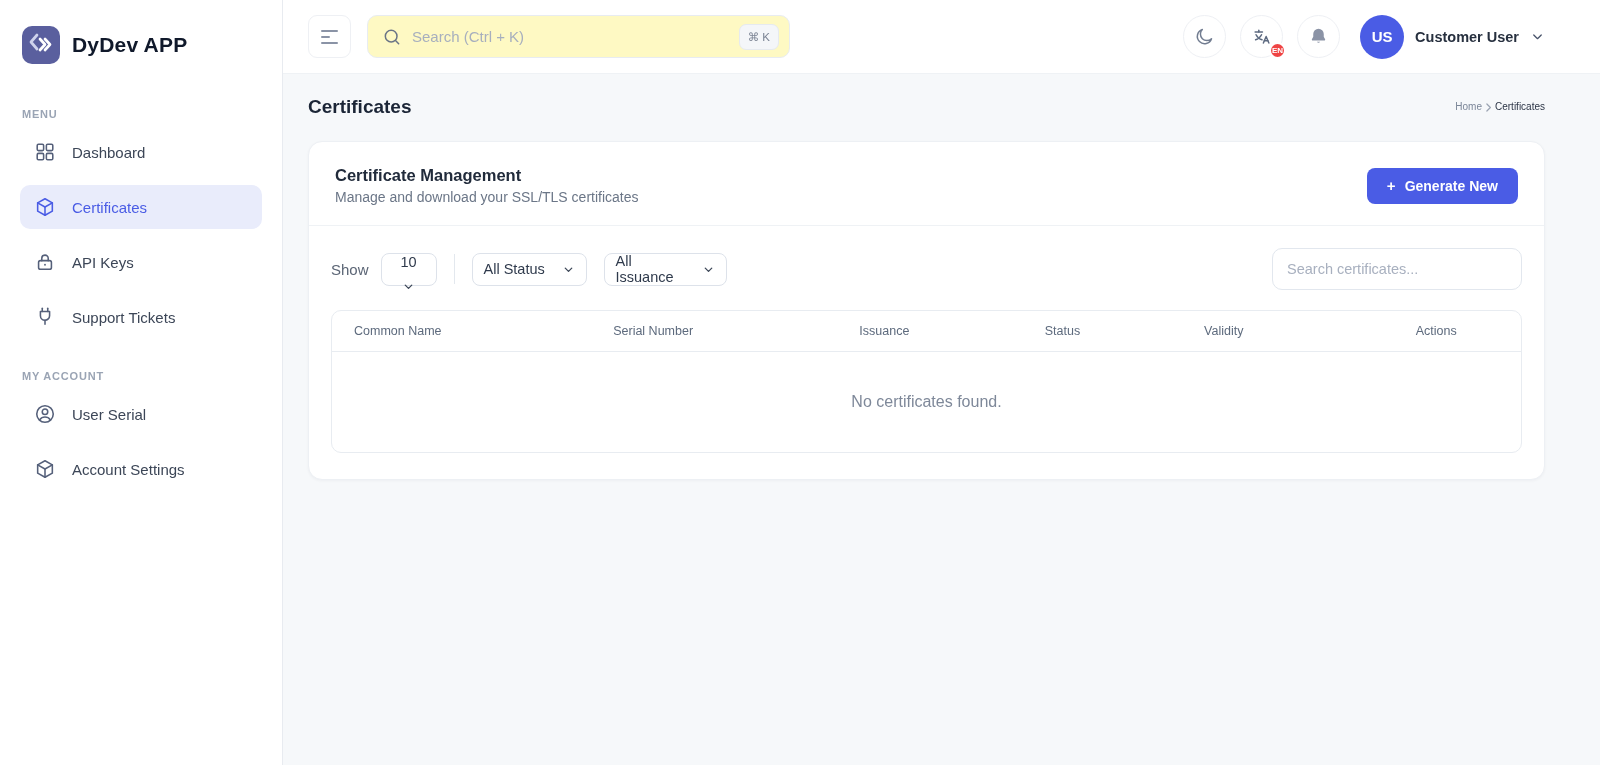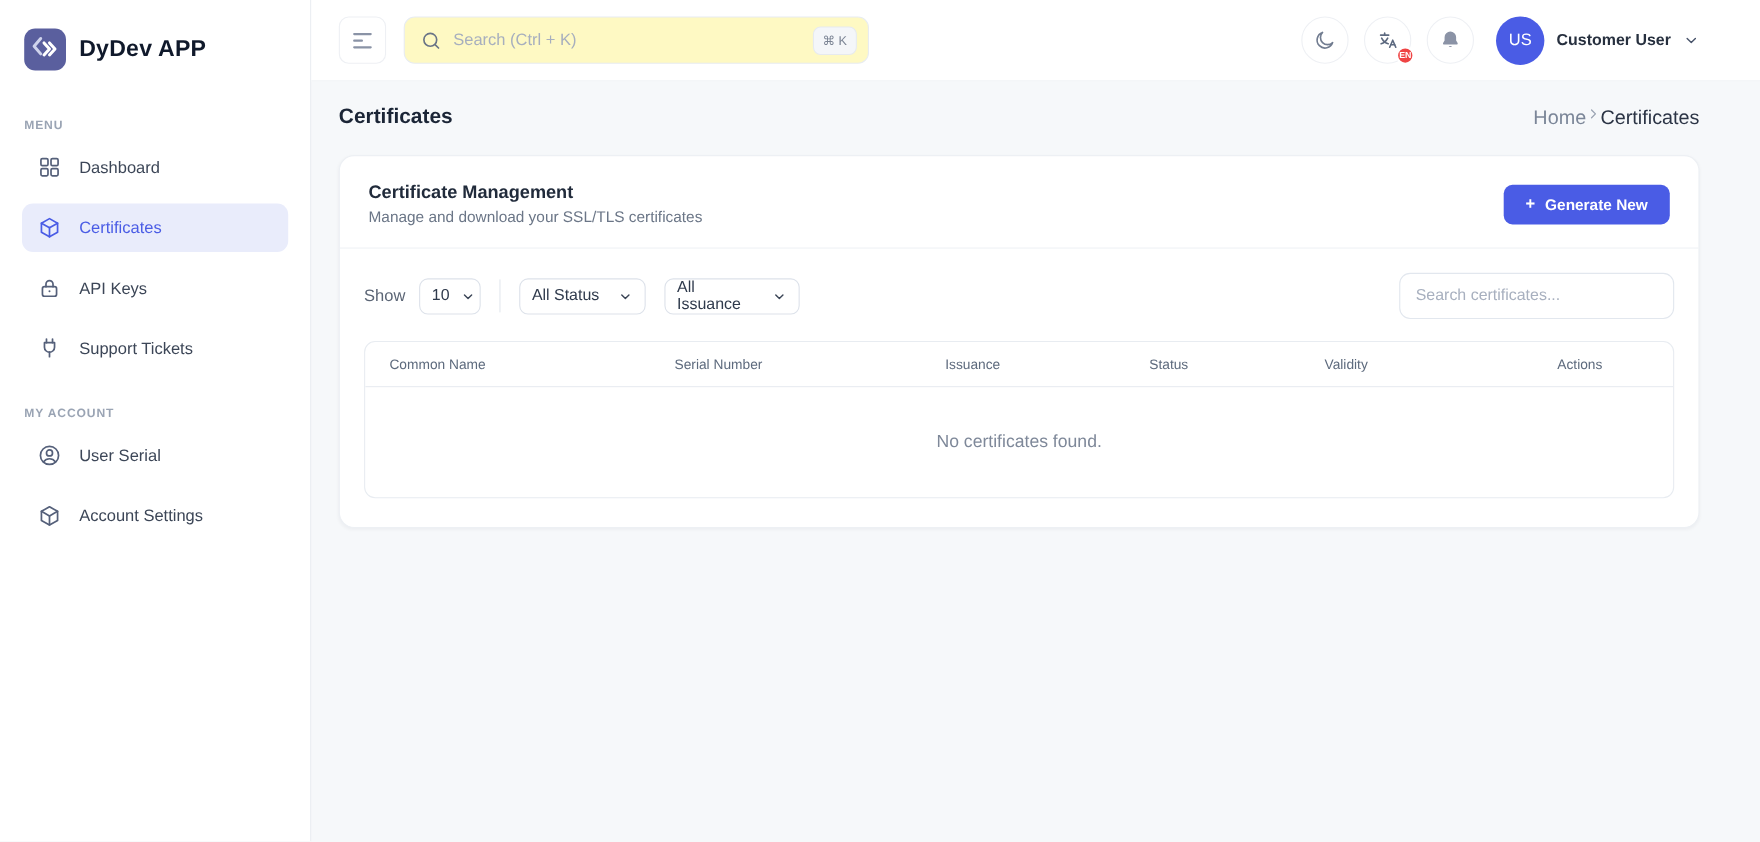--- a/index.html
+++ b/index.html
@@ -75,7 +75,7 @@
   .user-chip { display:flex; align-items:center; gap:11px; cursor:pointer; margin-left:6px; }
   .avatar {
     width:44px; height:44px; border-radius:50%; background:#4a5ce5; color:#fff;
-    font-size:15px; font-weight:400; display:flex; align-items:center; justify-content:center;
+    font-size:15px; font-weight:700; display:flex; align-items:center; justify-content:center;
   }
   .user-name { font-size:14.5px; font-weight:600; color:#27303f; }
   

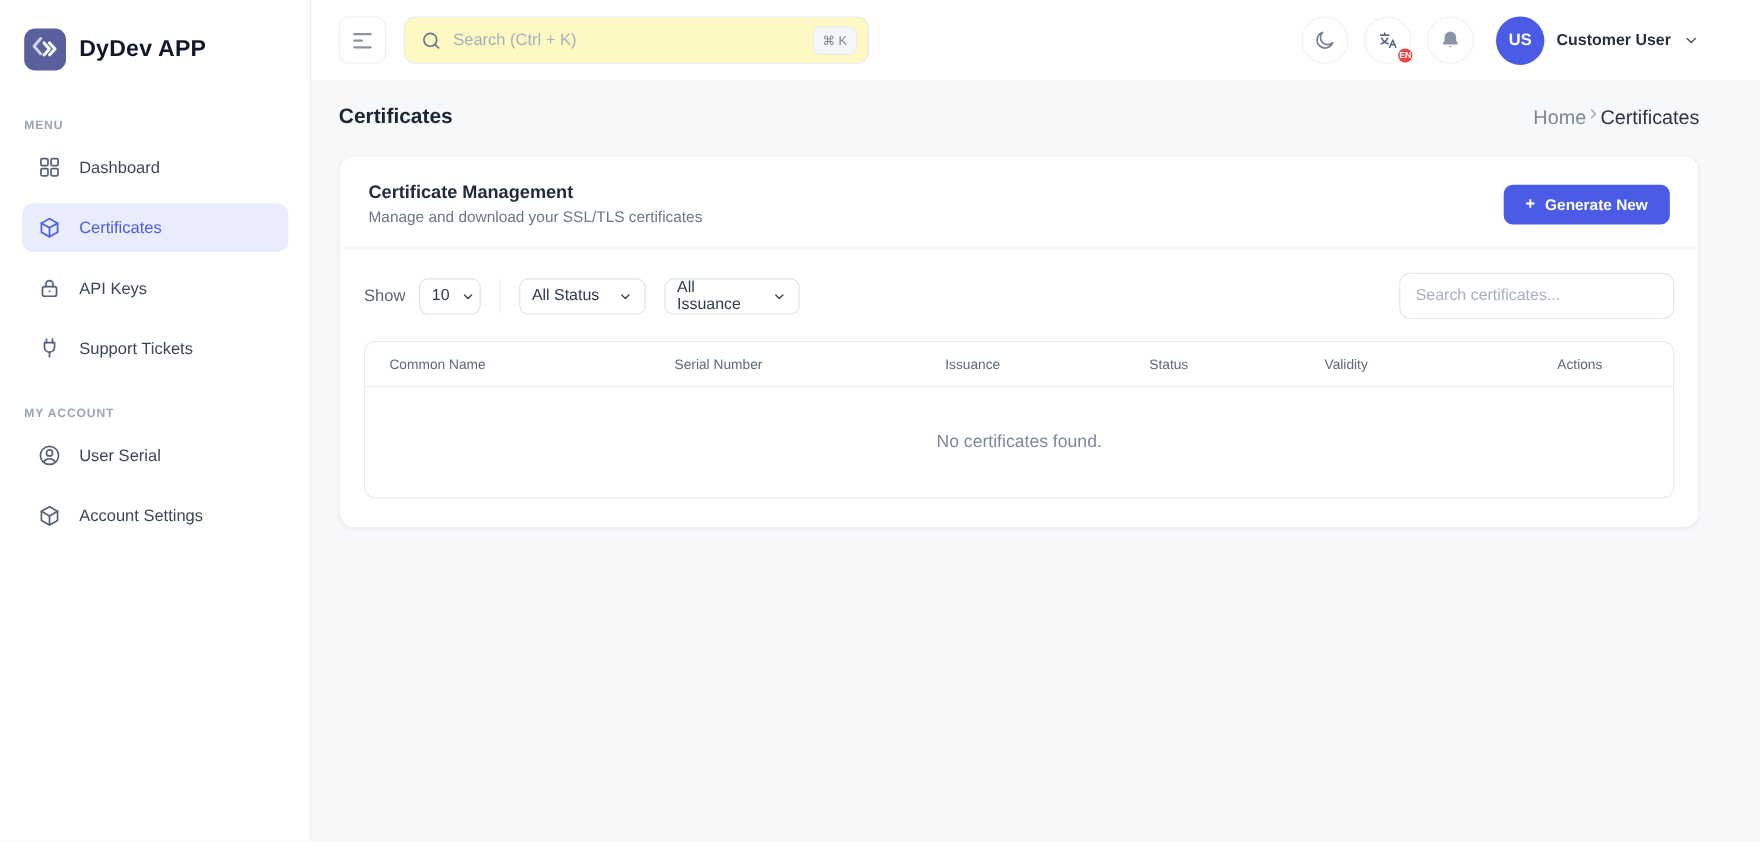--- a/index.html
+++ b/index.html
@@ -82,7 +82,7 @@
   .content { flex:1; padding:22px 55px 0 25px; overflow:hidden; }
   .page-head { display:flex; align-items:center; justify-content:space-between; margin-bottom:23px; }
   .page-title { font-size:19px; font-weight:700; color:#1b2536; }
-  .breadcrumb { display:flex; align-items:flex-start; gap:0; font-size:18px; }
+  .breadcrumb { display:flex; align-items:flex-start; gap:0; font-size:10px; }
   .crumb-home { color:#7b8698; cursor:pointer; }
   .crumb-current { color:#2b3445; font-weight:500; }
   .card {

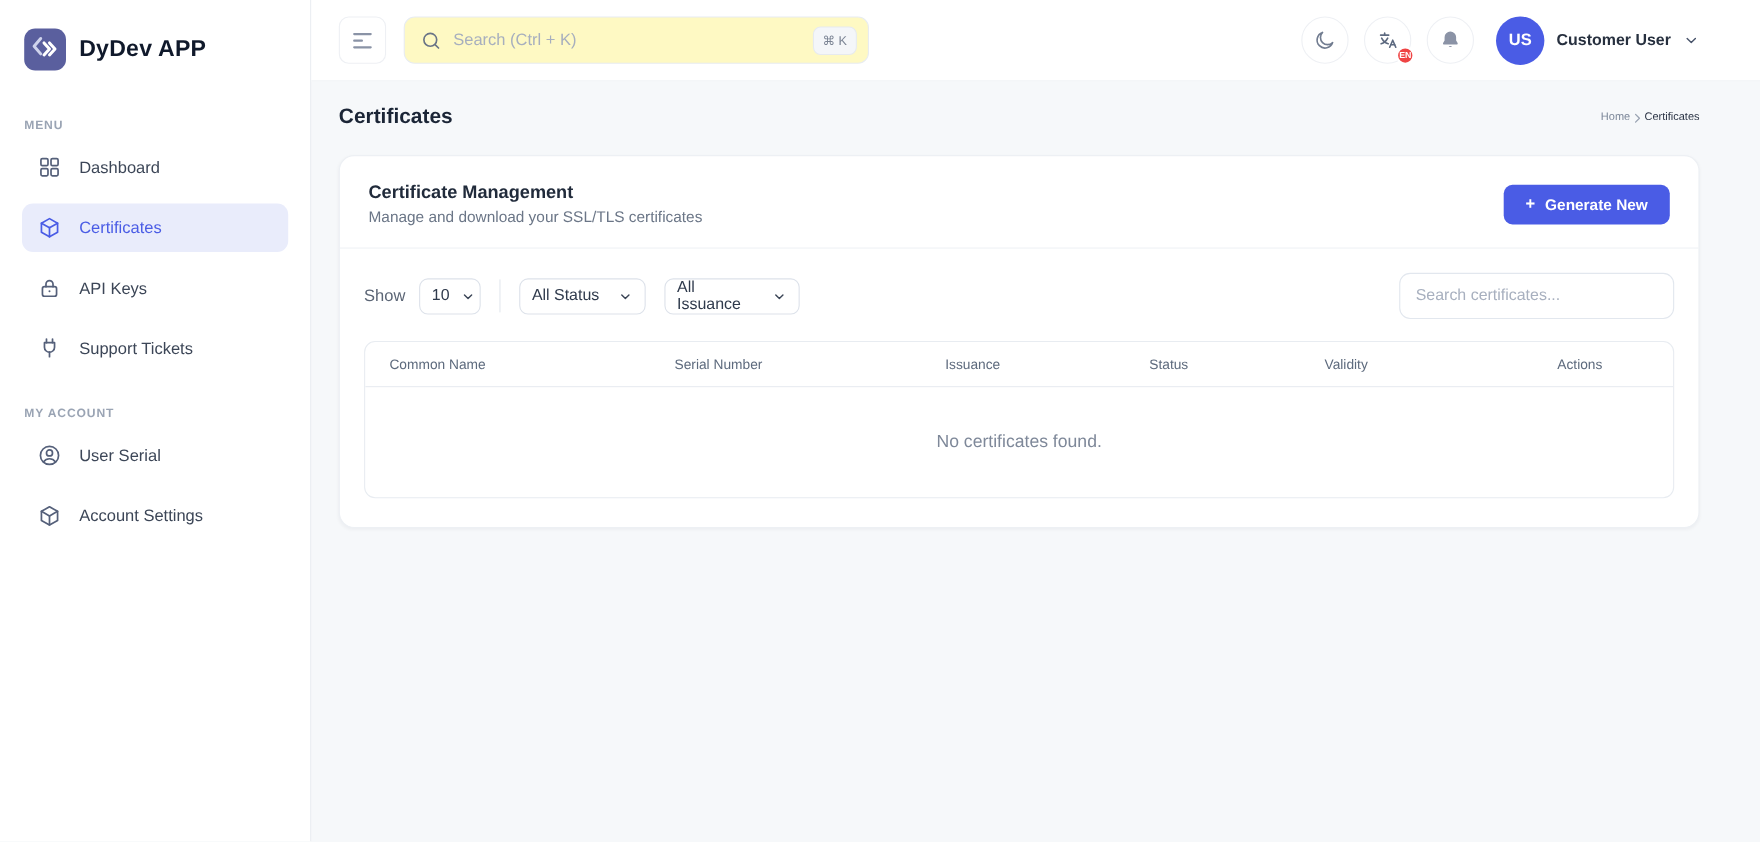--- a/index.html
+++ b/index.html
@@ -110,7 +110,7 @@
     border:1px solid #dde2ea; border-radius:8px; background:#fff;
     height:33px; padding:0 11px; font-size:14.5px; color:#2f3a4c; cursor:pointer;
   }
-  .sel-size { width:56px; }
+  .sel-size { width:56px;flex-direction:column; }
   .sel-status { width:115px; margin-right:17px; }
   .sel-issuance { width:123px; }
   .v-div { width:1px; height:30px; background:#e3e8ee; margin:0 17px; }

